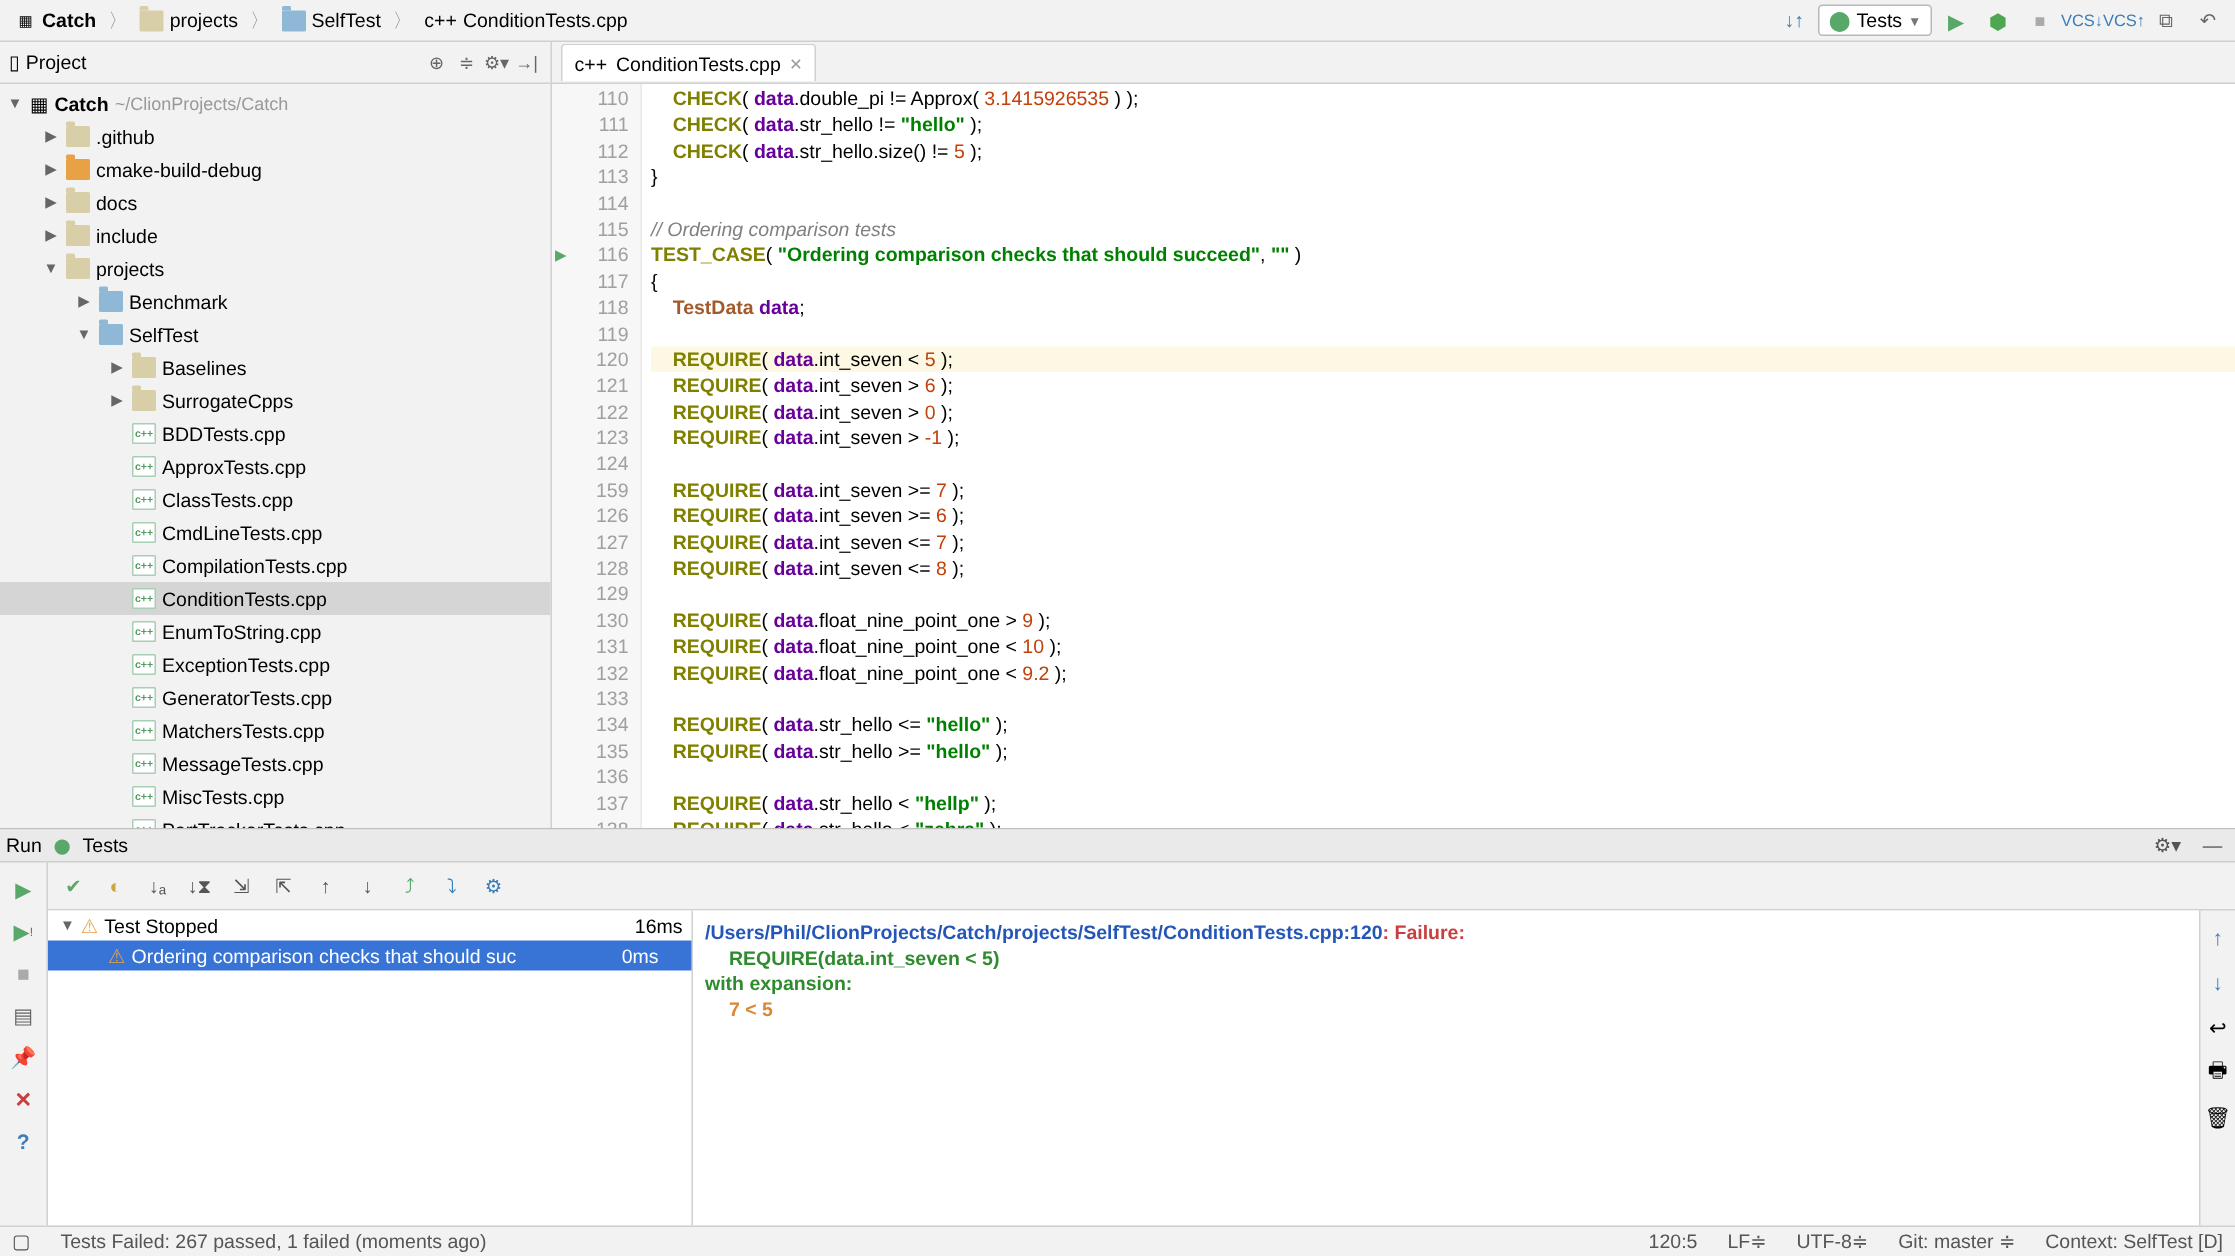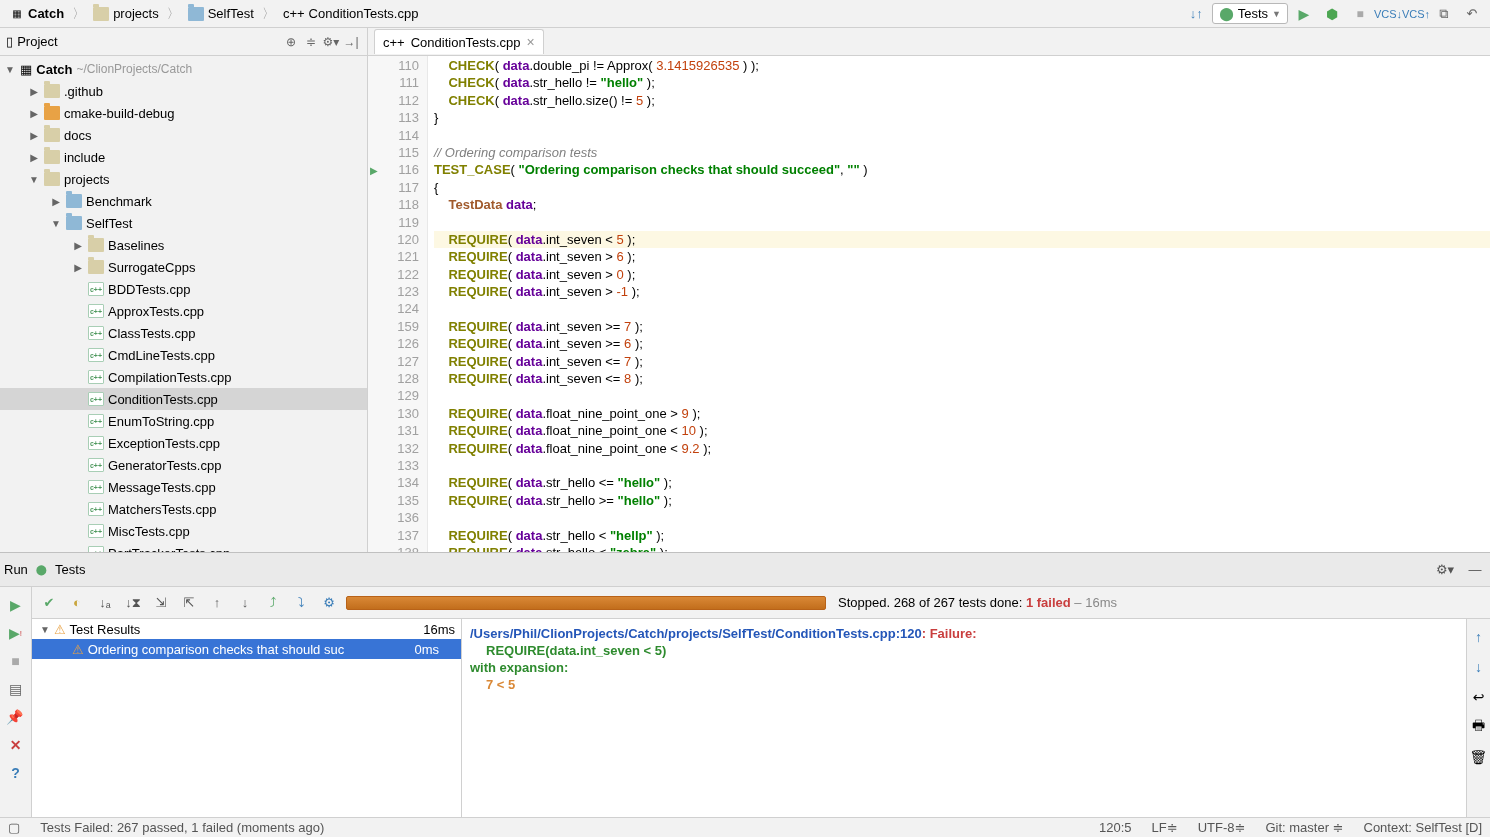--- a/index.html
+++ b/index.html
@@ -234,12 +234,12 @@
         <div class="tree-row" style="padding-left: 72px;">
           <span class="tw"></span>
           <span class="file-cpp">c++</span>
+          <span class="label">MatchersTests.cpp</span>
+        </div>
+        <div class="tree-row" style="padding-left: 72px;">
+          <span class="tw"></span>
+          <span class="file-cpp">c++</span>
           <span class="label">MessageTests.cpp</span>
-        </div>
-        <div class="tree-row" style="padding-left: 72px;">
-          <span class="tw"></span>
-          <span class="file-cpp">c++</span>
-          <span class="label">MatchersTests.cpp</span>
         </div>
         <div class="tree-row" style="padding-left: 72px;">
           <span class="tw"></span>

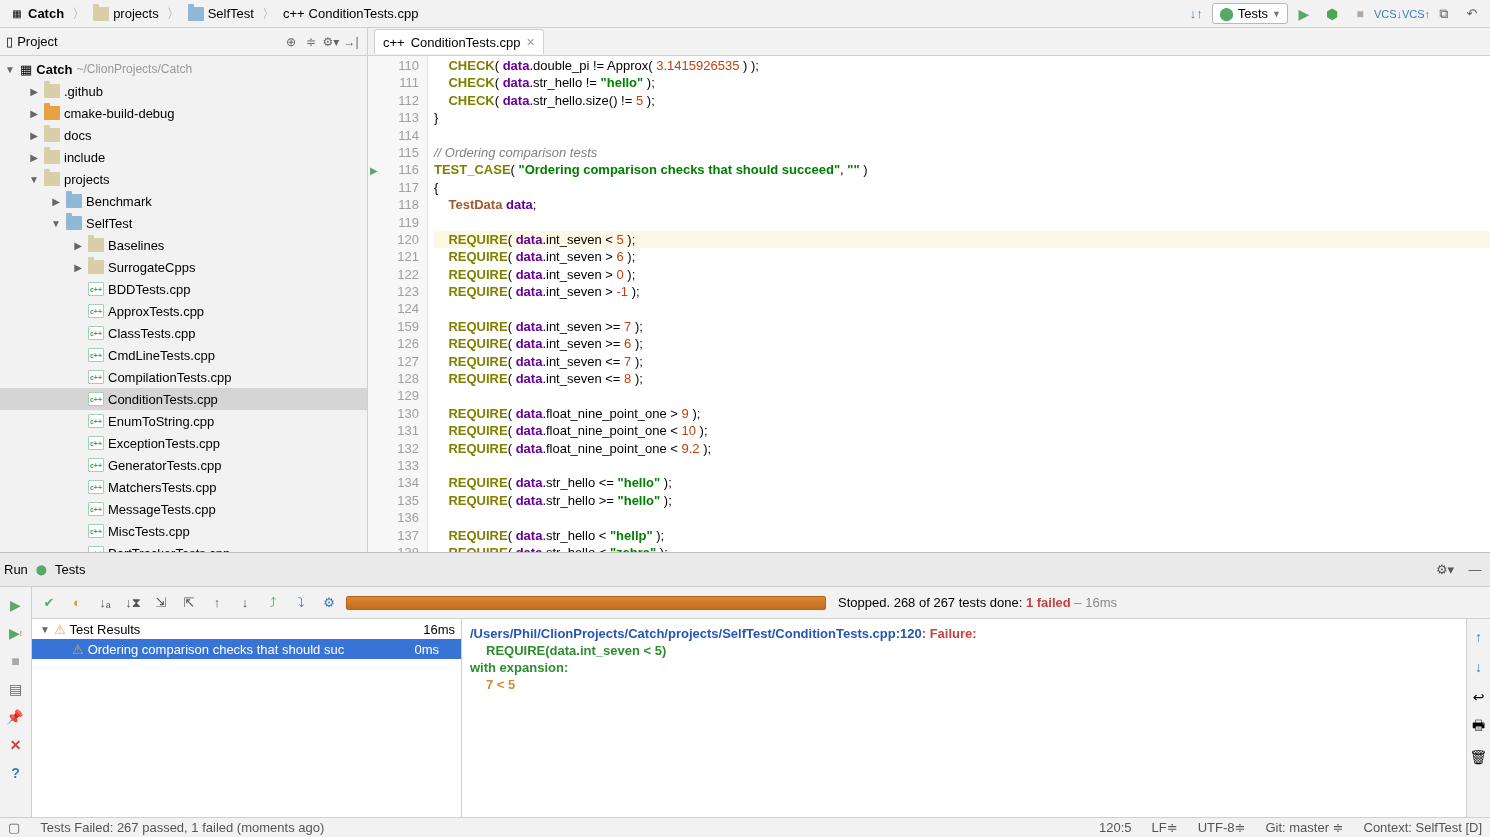--- a/index.html
+++ b/index.html
@@ -50,7 +50,7 @@
 .comment{color:#808080;font-style:italic}
 .typ{color:#a05a2c;font-weight:bold}
 .bottom{height:265px;border-top:1px solid #c0c0c0;display:flex;flex-direction:column;background:#f2f2f2}
-.bottom-tabs{height:34px;background:#eaeaea;border-bottom:1px solid #d0d0d0;display:flex;align-items:center;padding:0 4px;gap:8px}
+.bottom-tabs{height:22px;background:#eaeaea;border-bottom:1px solid #d0d0d0;display:flex;align-items:center;padding:0 4px;gap:8px}
 .bottom-tabs .spacer{flex:1}
 .bottom-body{flex:1;display:flex}
 .left-gutter{width:32px;border-right:1px solid #d0d0d0;display:flex;flex-direction:column;align-items:center;gap:8px;padding-top:8px}

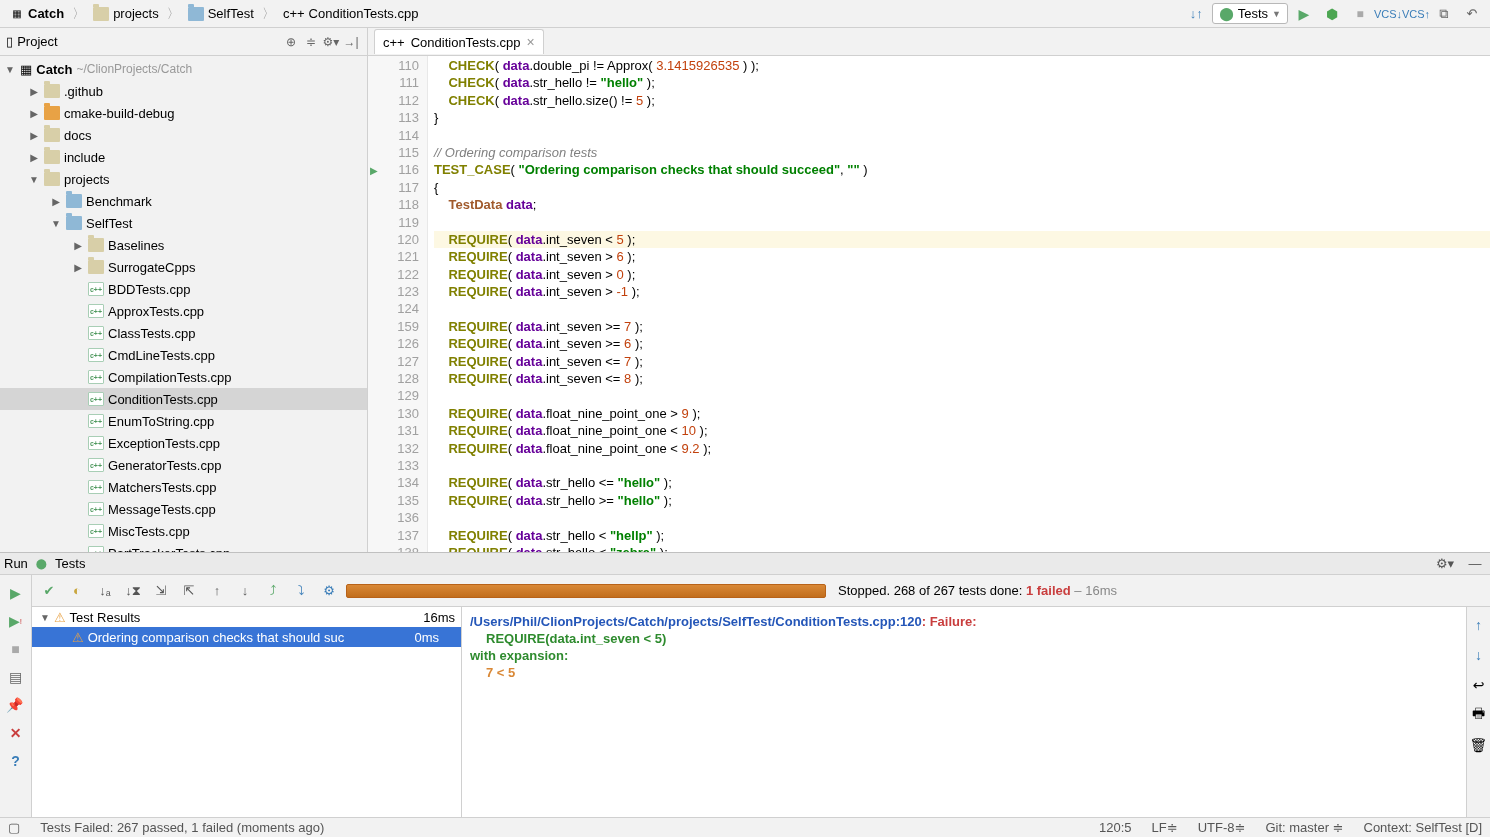--- a/index.html
+++ b/index.html
@@ -332,12 +332,6 @@
         <span class="tbtn2" style="color:#59a869">⤴</span>
         <span class="tbtn2" style="color:#3a7db8">⤵</span>
         <span class="tbtn2" style="color:#3a7db8">⚙</span>
-        <div class="prog-wrap">
-          <div class="progress-bar"></div>
-          <span class="stat-text">
-            <span>Stopped. 268 of 267 tests done: </span><span class="failed">1 failed</span><span class="timing"> – 16ms</span>
-          </span>
-        </div>
       </div>
       <div class="test-content">
         <div class="test-tree">

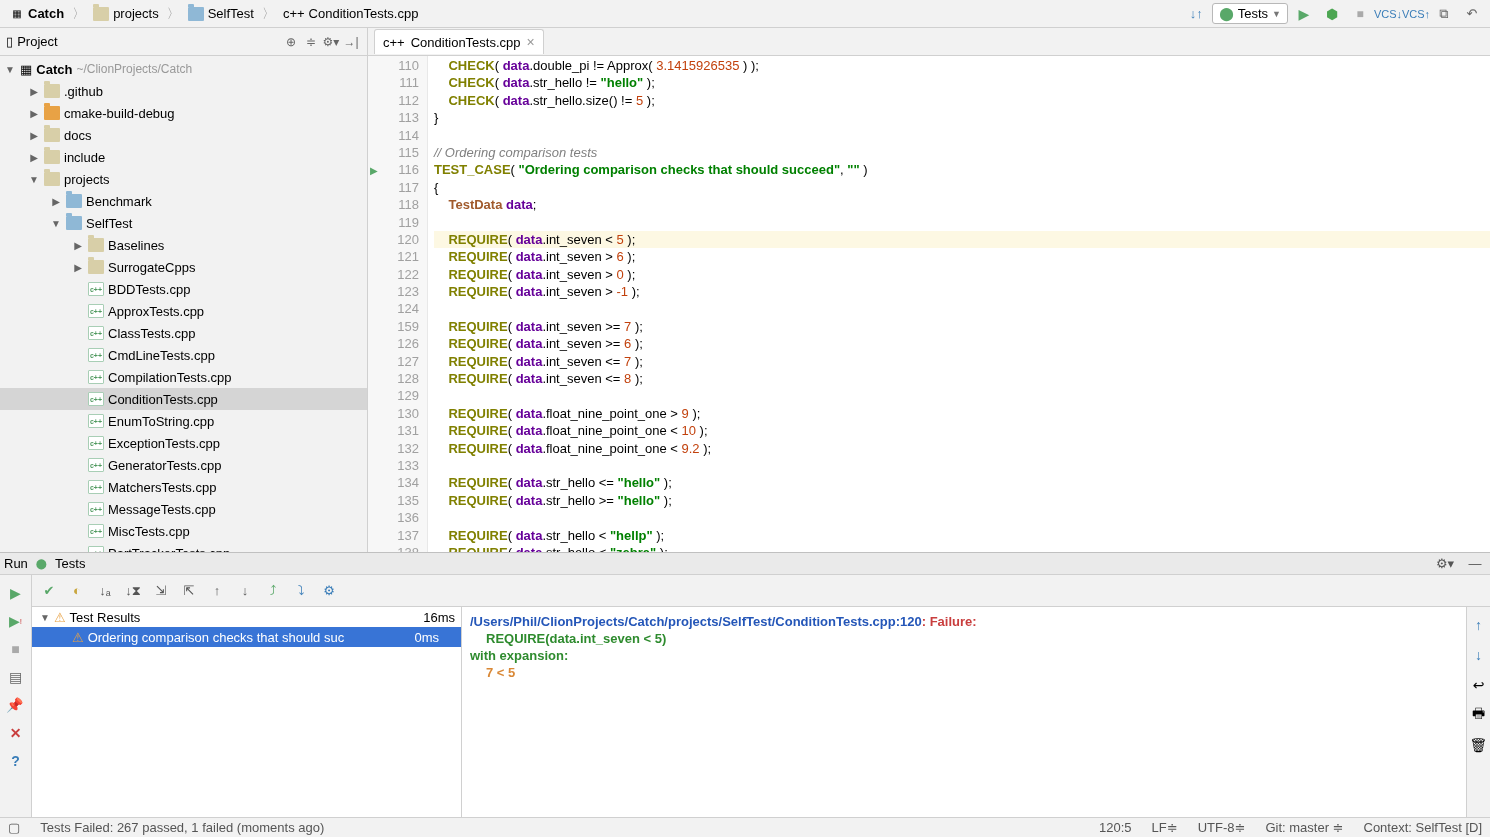--- a/index.html
+++ b/index.html
@@ -338,7 +338,7 @@
           <div class="tr-row">
             <span style="font-size:10px;color:#666">▼</span>
             <span style="color:#e8a245">⚠</span>
-            <span>Test Results</span>
+            <span>Test Stopped</span>
             <span style="flex:1"></span>
             <span style="padding-right:6px">16ms</span>
           </div>

